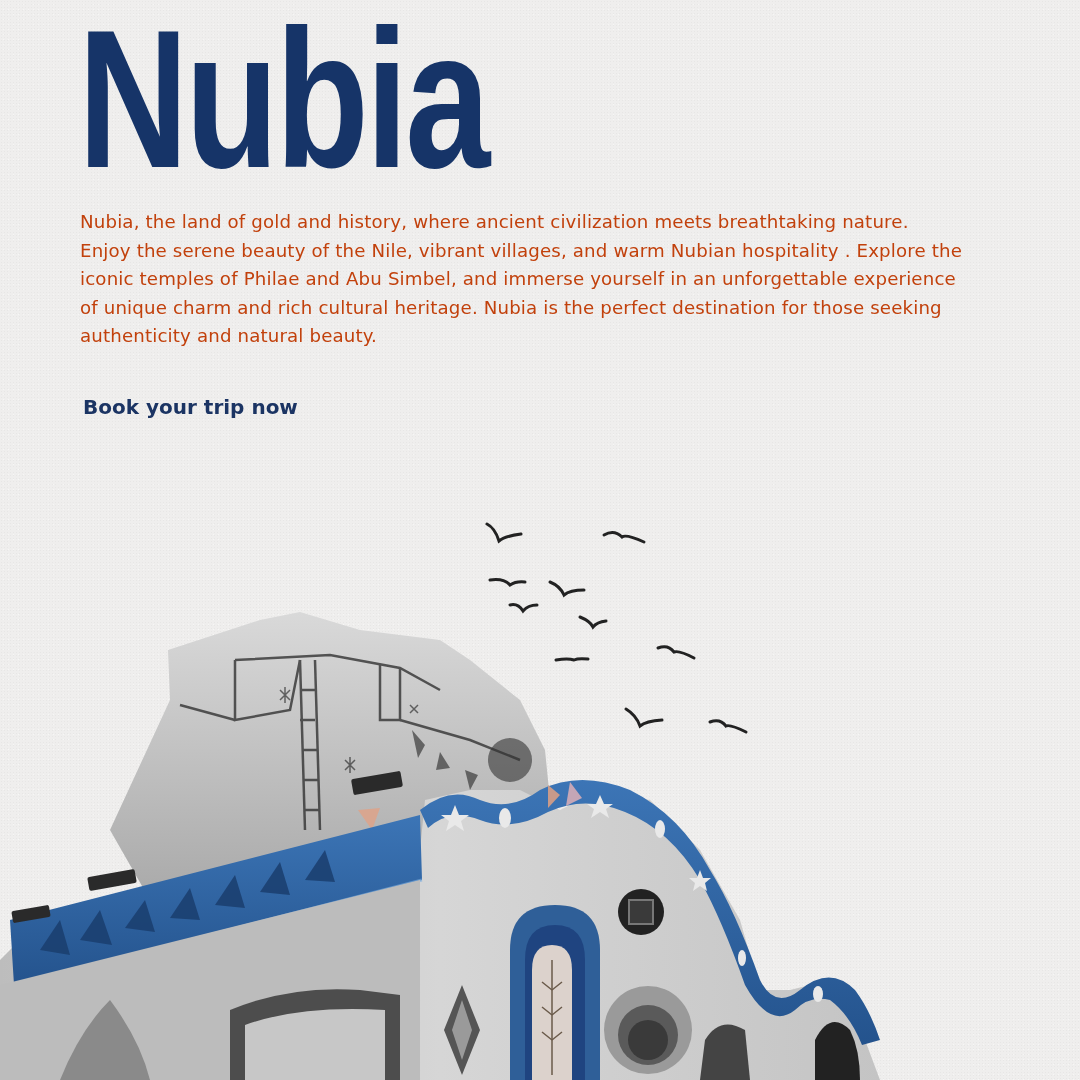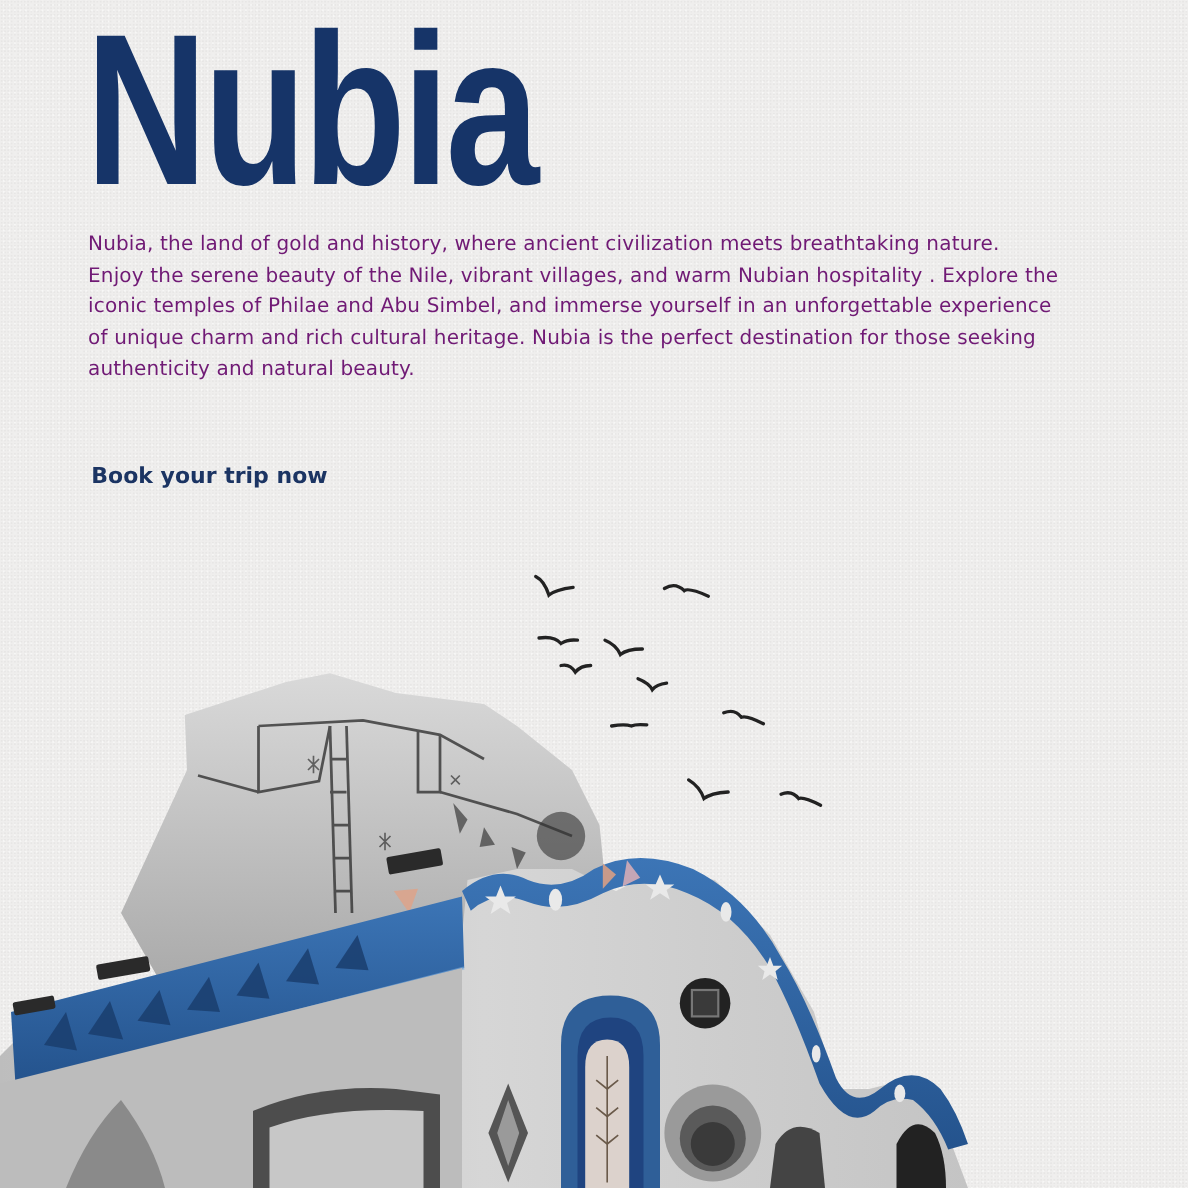--- a/index.html
+++ b/index.html
@@ -26,7 +26,7 @@
   .desc {
     position:absolute; left:80px; top:208px; width:930px; margin:0;
     font-family:"DejaVu Sans", sans-serif;
-    font-size:18.2px; line-height:28.5px; color:#701a75;
+    font-size:18.2px; line-height:28.5px; color:#c2410c;
     letter-spacing:0.15px; white-space:pre-line;
   }
   .cta {

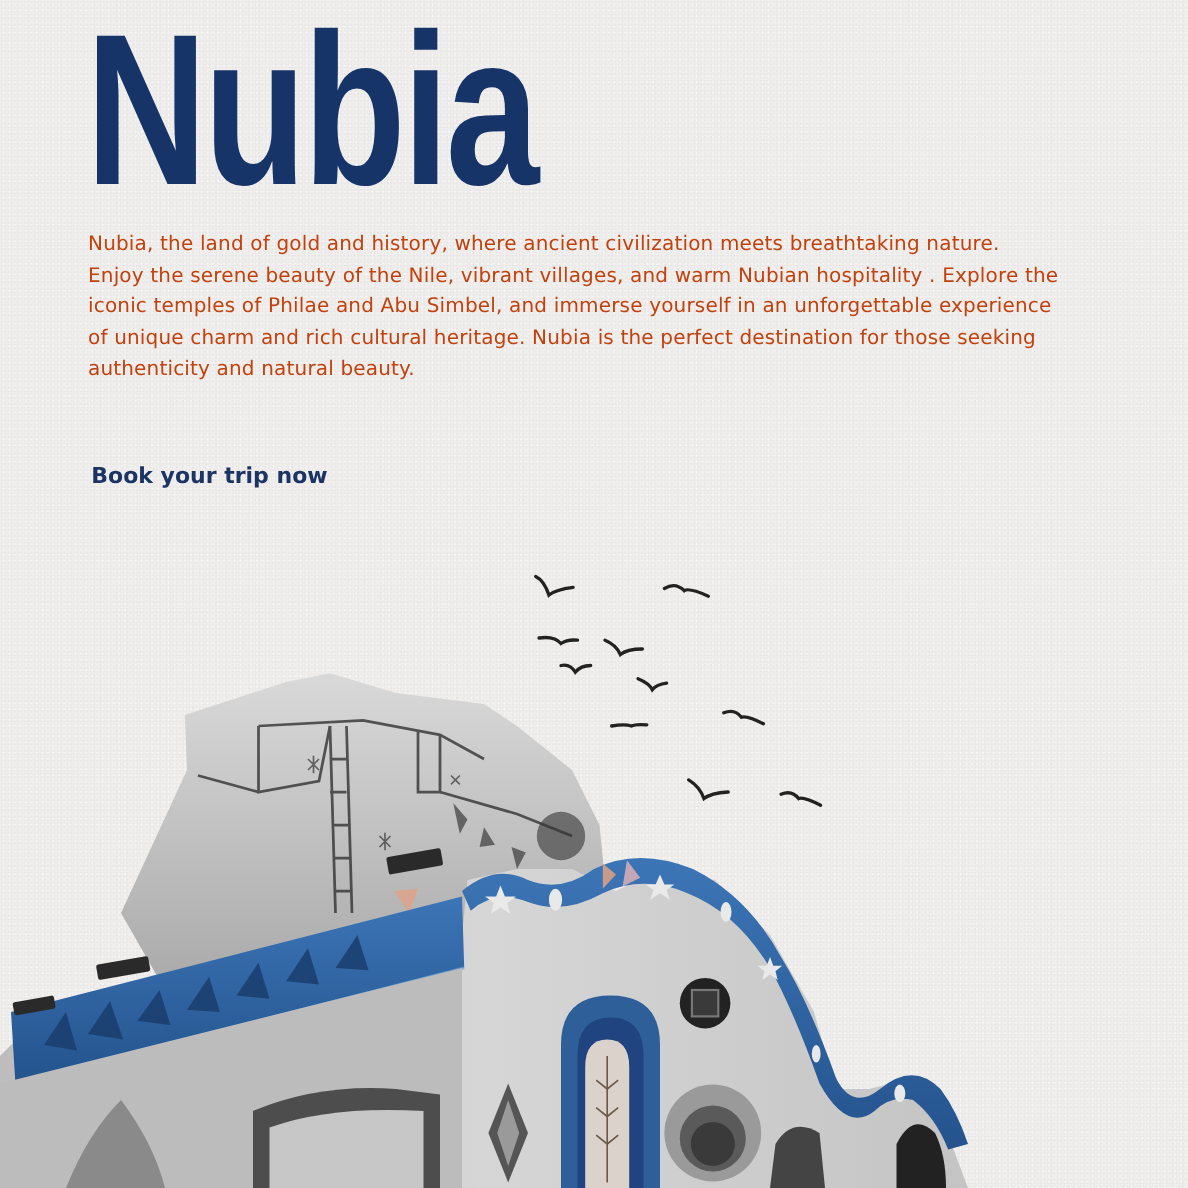--- a/index.html
+++ b/index.html
@@ -30,7 +30,7 @@
     letter-spacing:0.15px; white-space:pre-line;
   }
   .cta {
-    position:absolute; left:83px; top:420px;
+    position:absolute; left:83px; top:395px;
     font-family:"DejaVu Sans", sans-serif; font-weight:700;
     font-size:20px; color:#1b3463; text-decoration:none; cursor:pointer;
     letter-spacing:0px;

